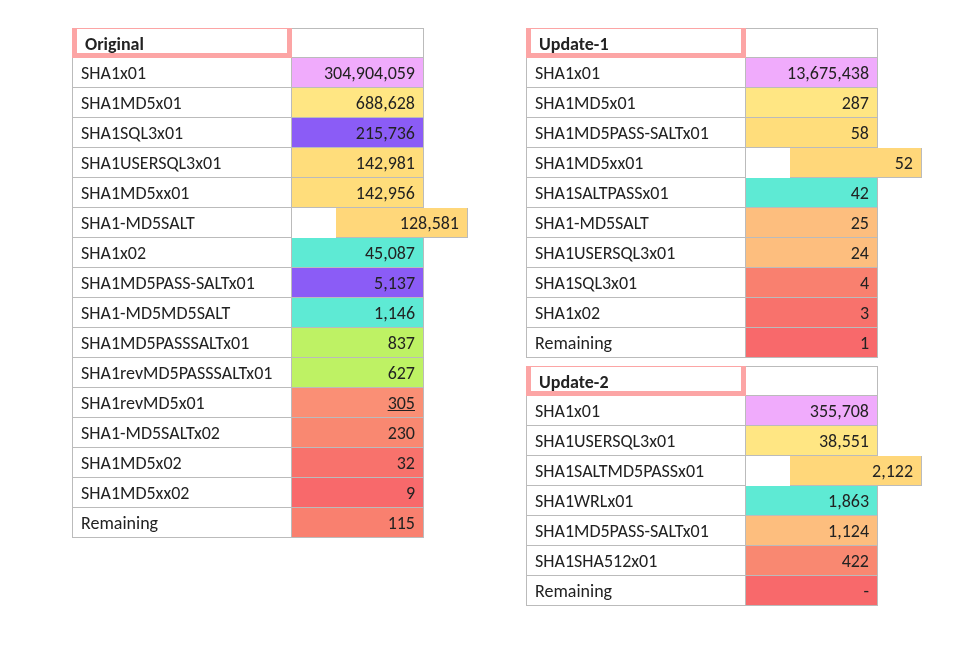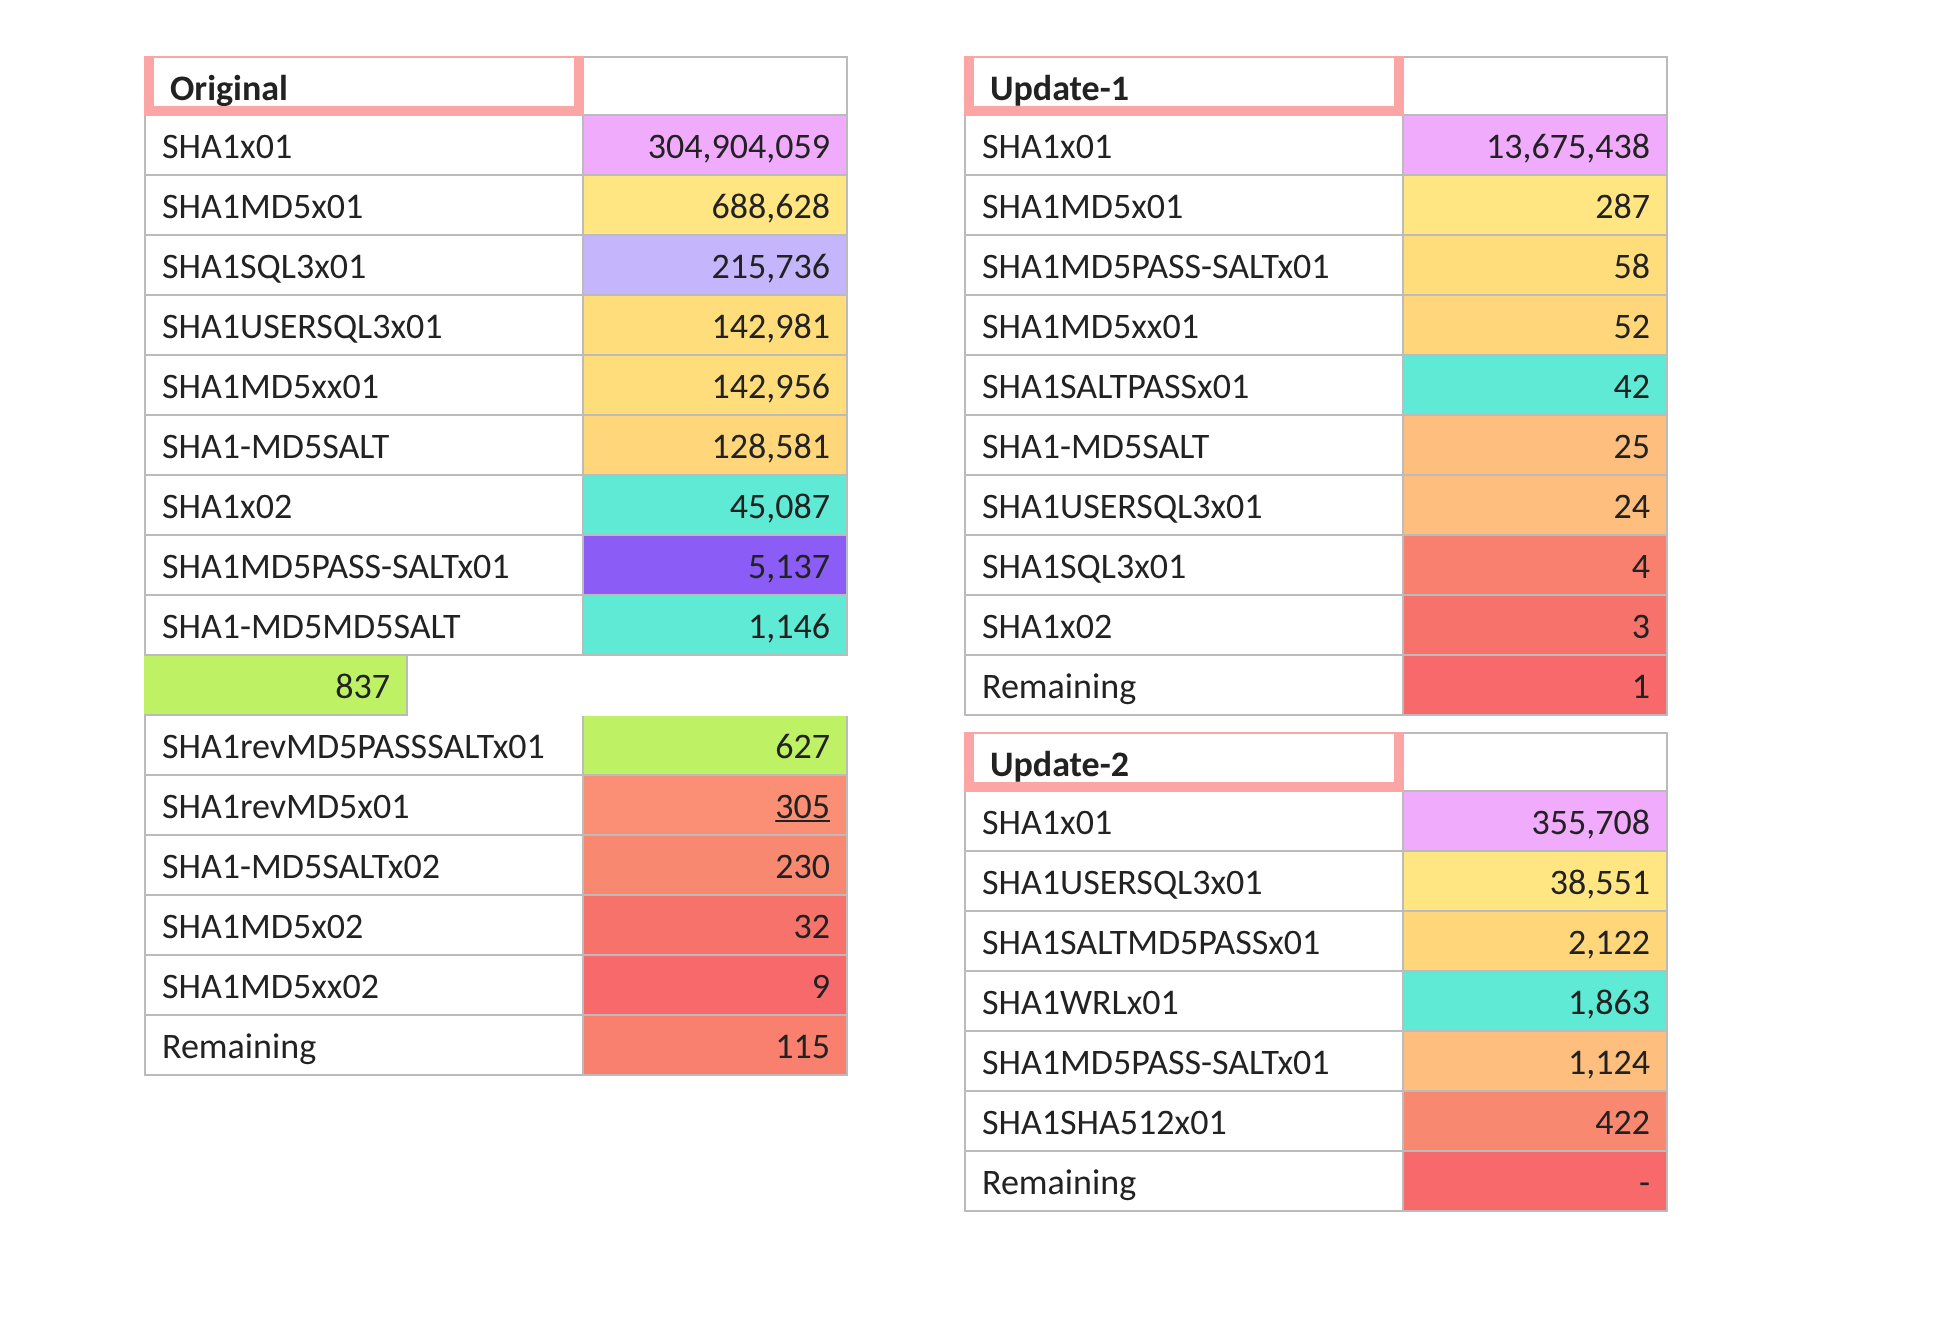--- a/index.html
+++ b/index.html
@@ -55,7 +55,7 @@
   }
   .g  { background: #f0abfc; }
   .y0 { background: #ffe683; }   
-  .y1 { background: #c4b5fd; }
+  .y1 { background: #8b5cf6; }
   .y2 { background: #ffdd7b; }
   .y3 { background: #ffd77a; }
   .y4 { background: #5eead4; }

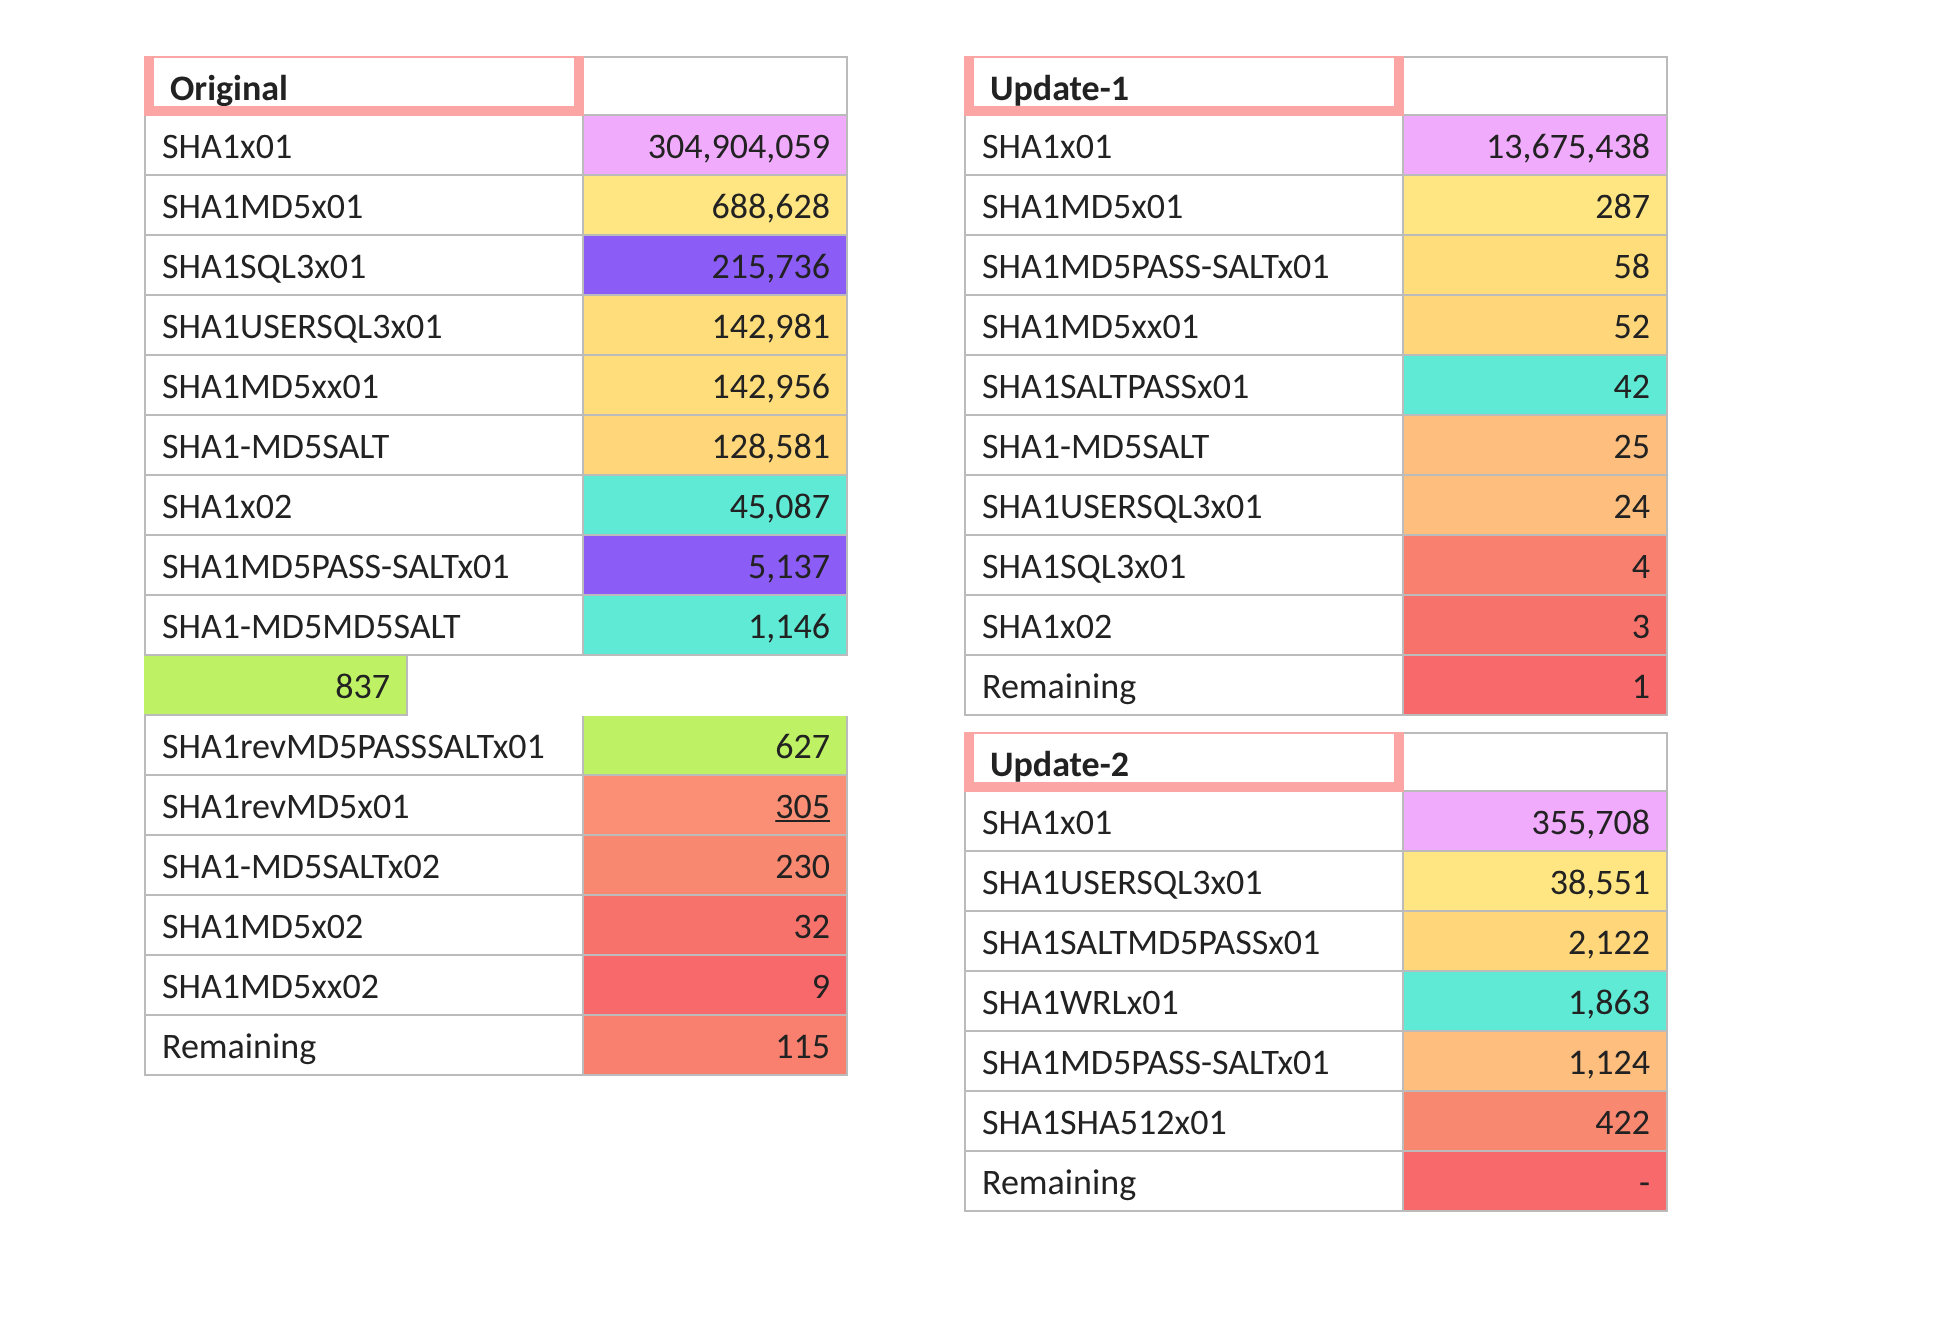--- a/index.html
+++ b/index.html
@@ -57,7 +57,7 @@
   .y0 { background: #ffe683; }   
   .y1 { background: #8b5cf6; }
   .y2 { background: #ffdd7b; }
-  .y3 { background: #ffd77a; }
+  .y3 { background: #ffd77a; margin-left: 44px; }
   .y4 { background: #5eead4; }
   .o0 { background: #8b5cf6; }
   .o1 { background: #fdbe7e; }

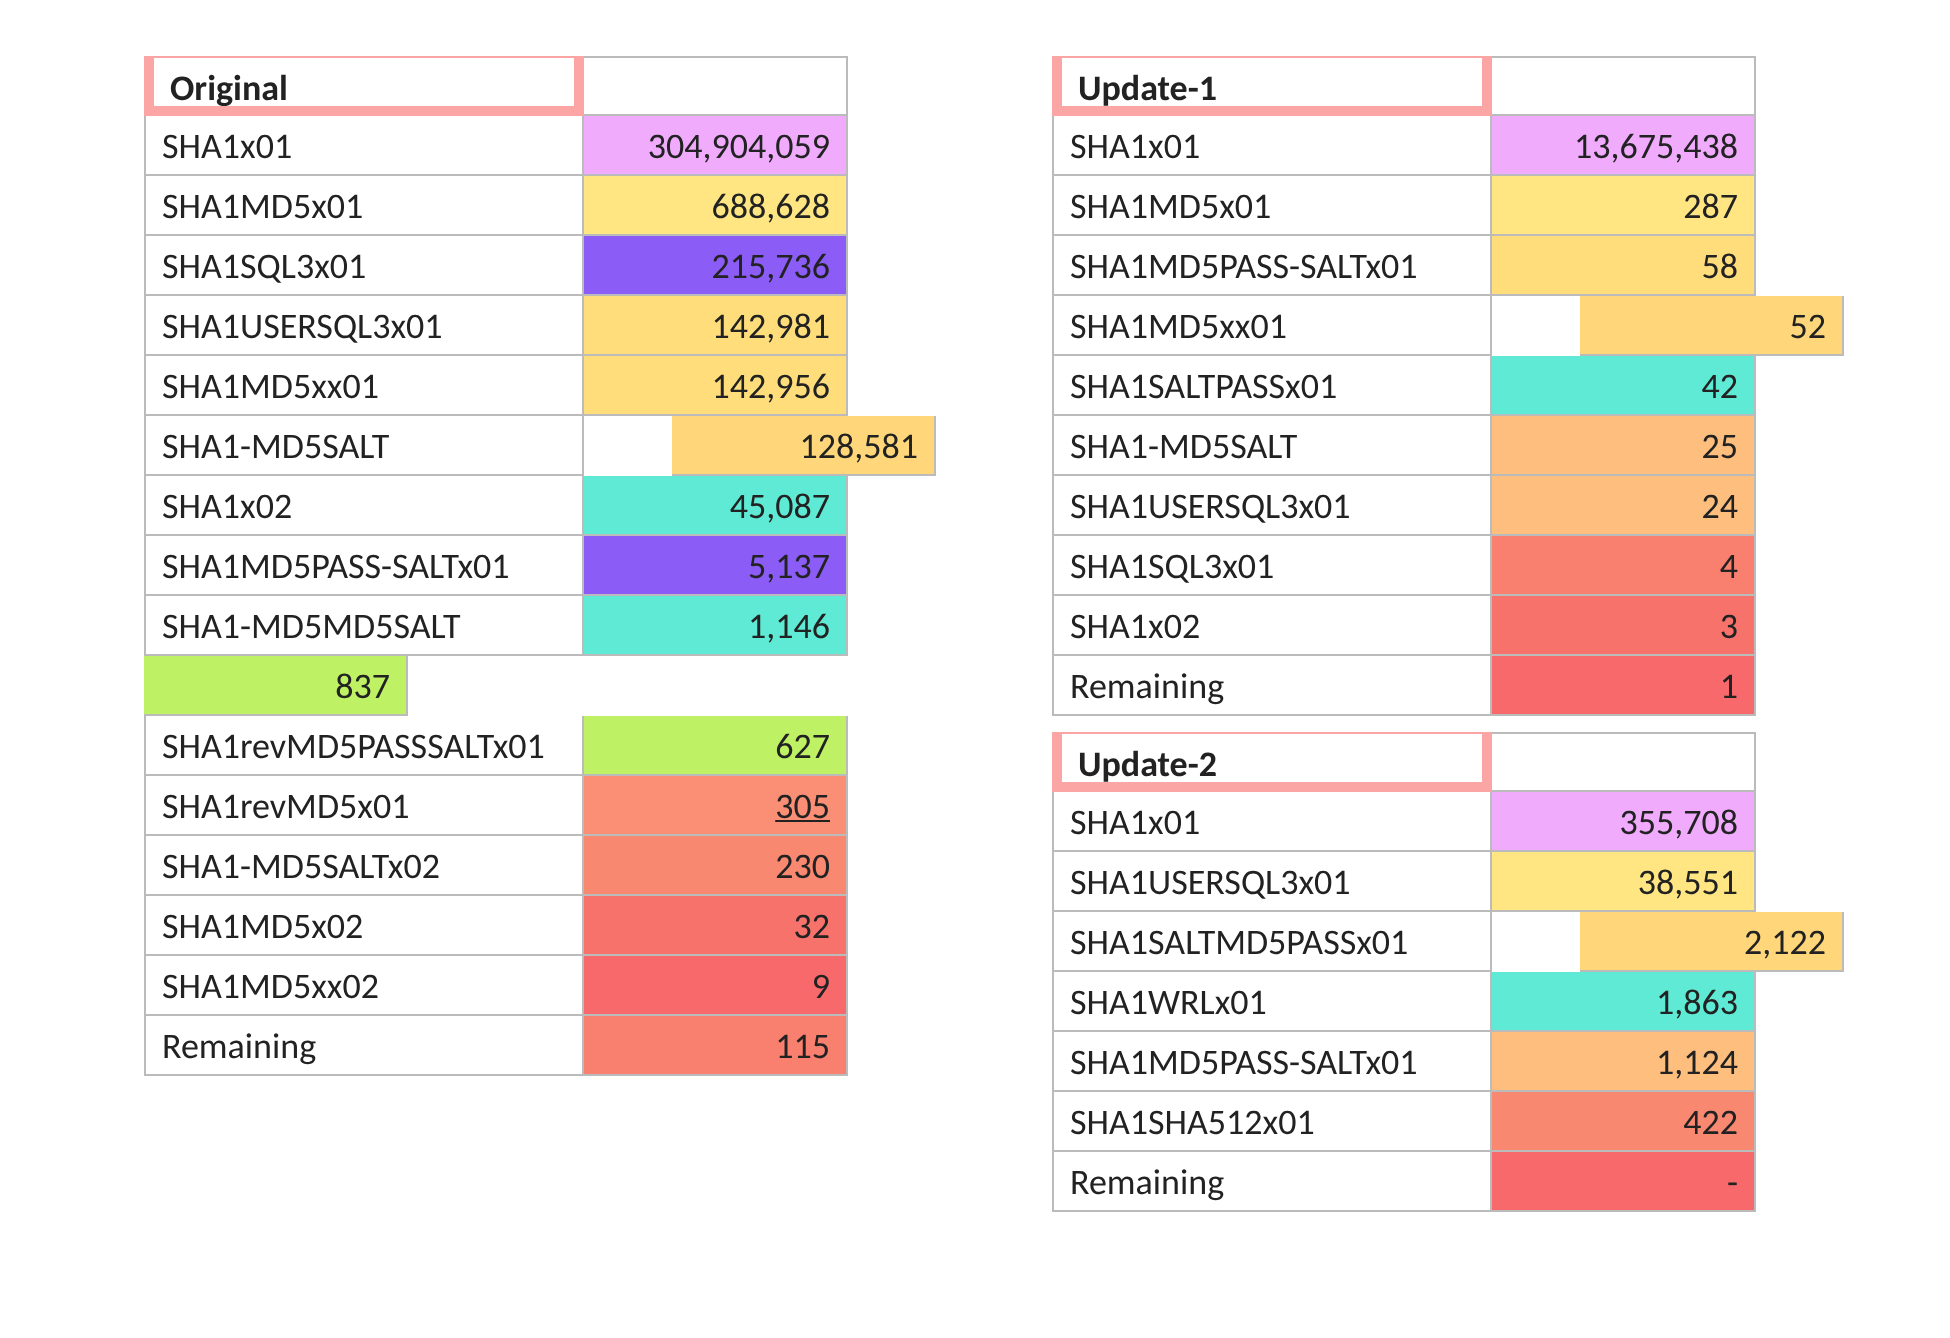--- a/index.html
+++ b/index.html
@@ -118,6 +118,7 @@
           <div class="cell value o2">1,146</div>
         </div>
         <div class="row">
+          <div class="cell label">SHA1MD5PASSSALTx01</div>
           <div class="cell value o3">837</div>
         </div>
         <div class="row">

